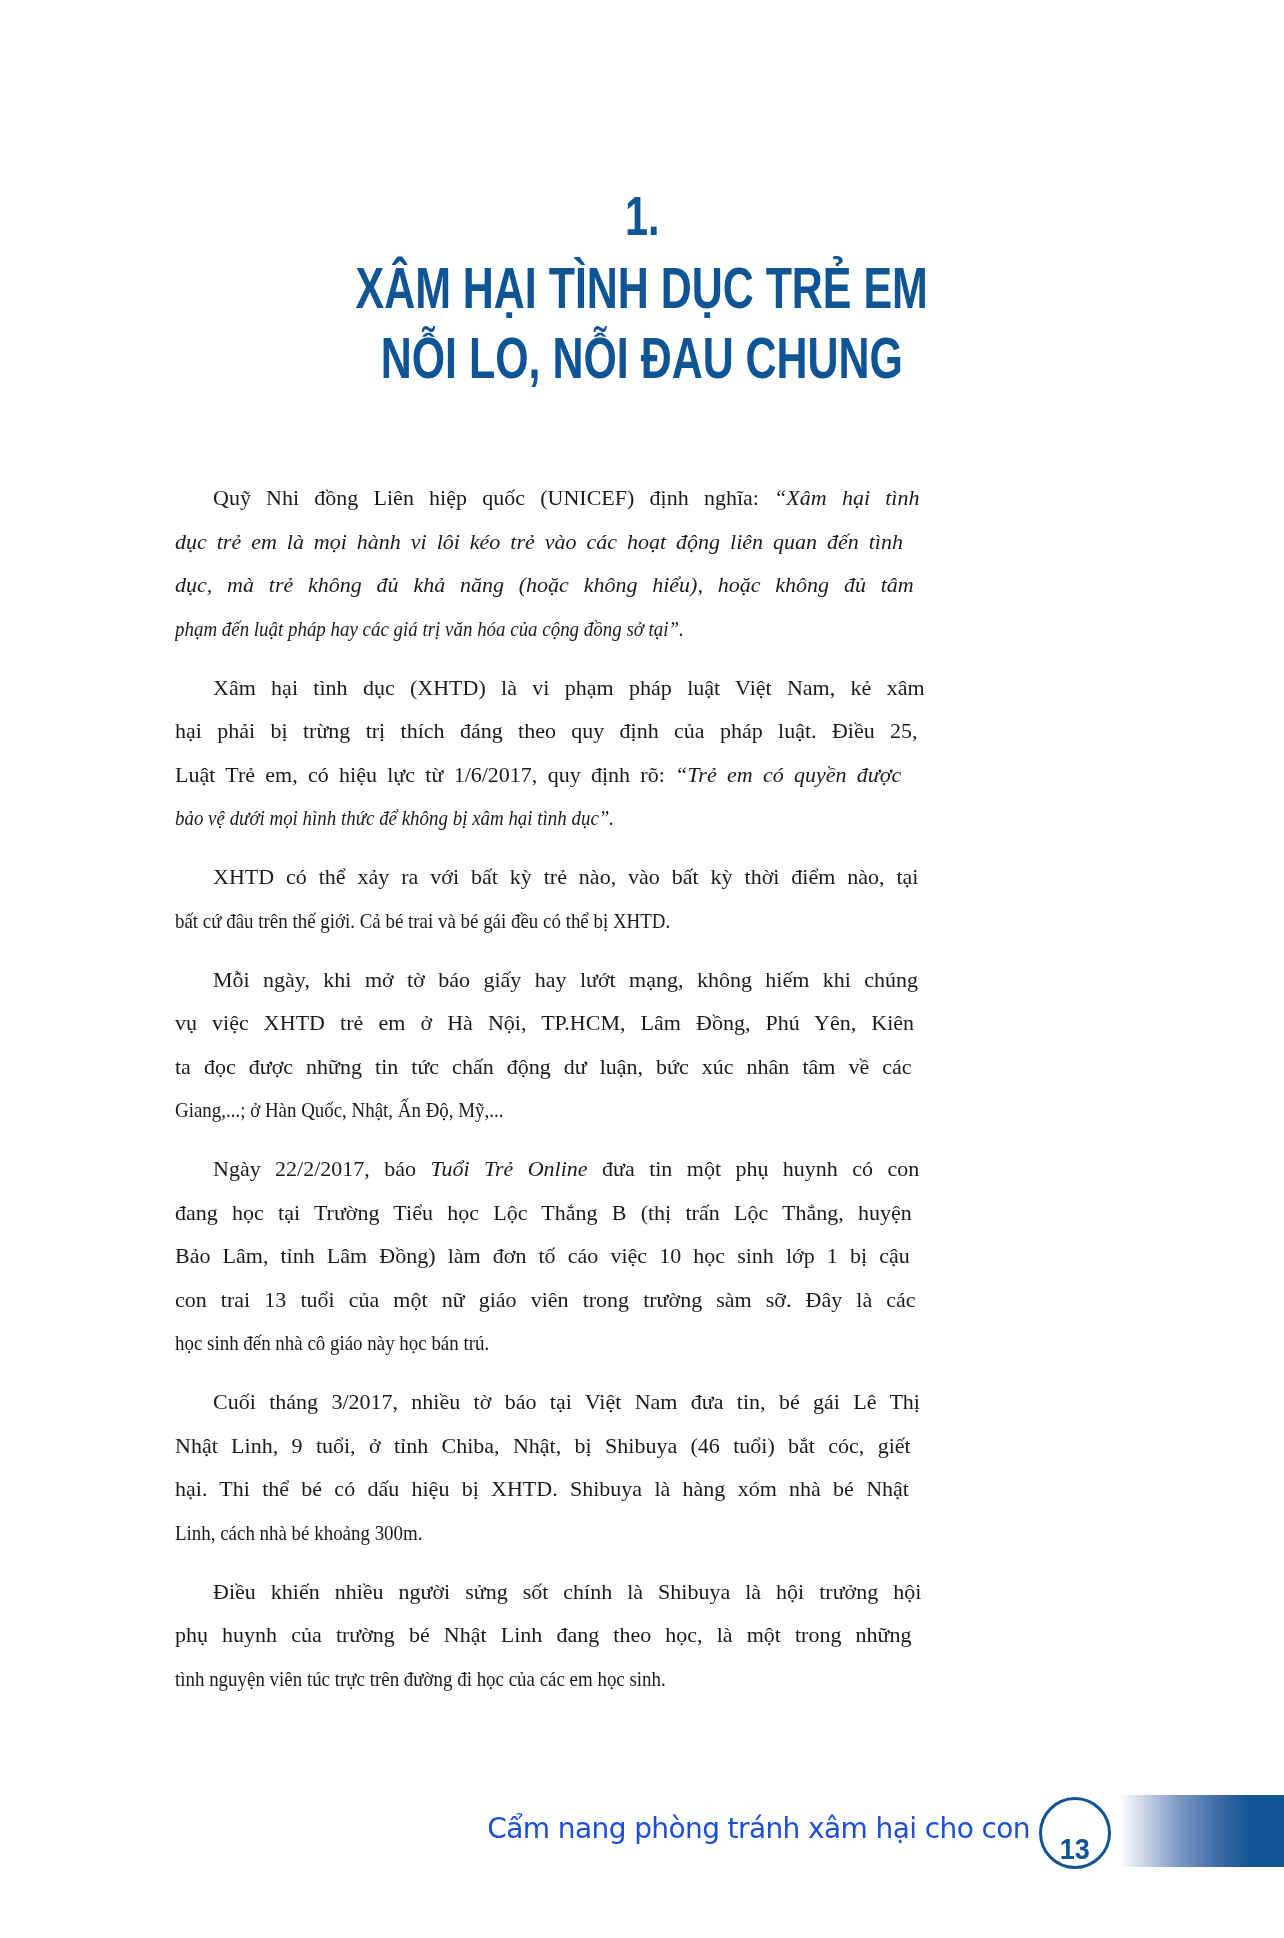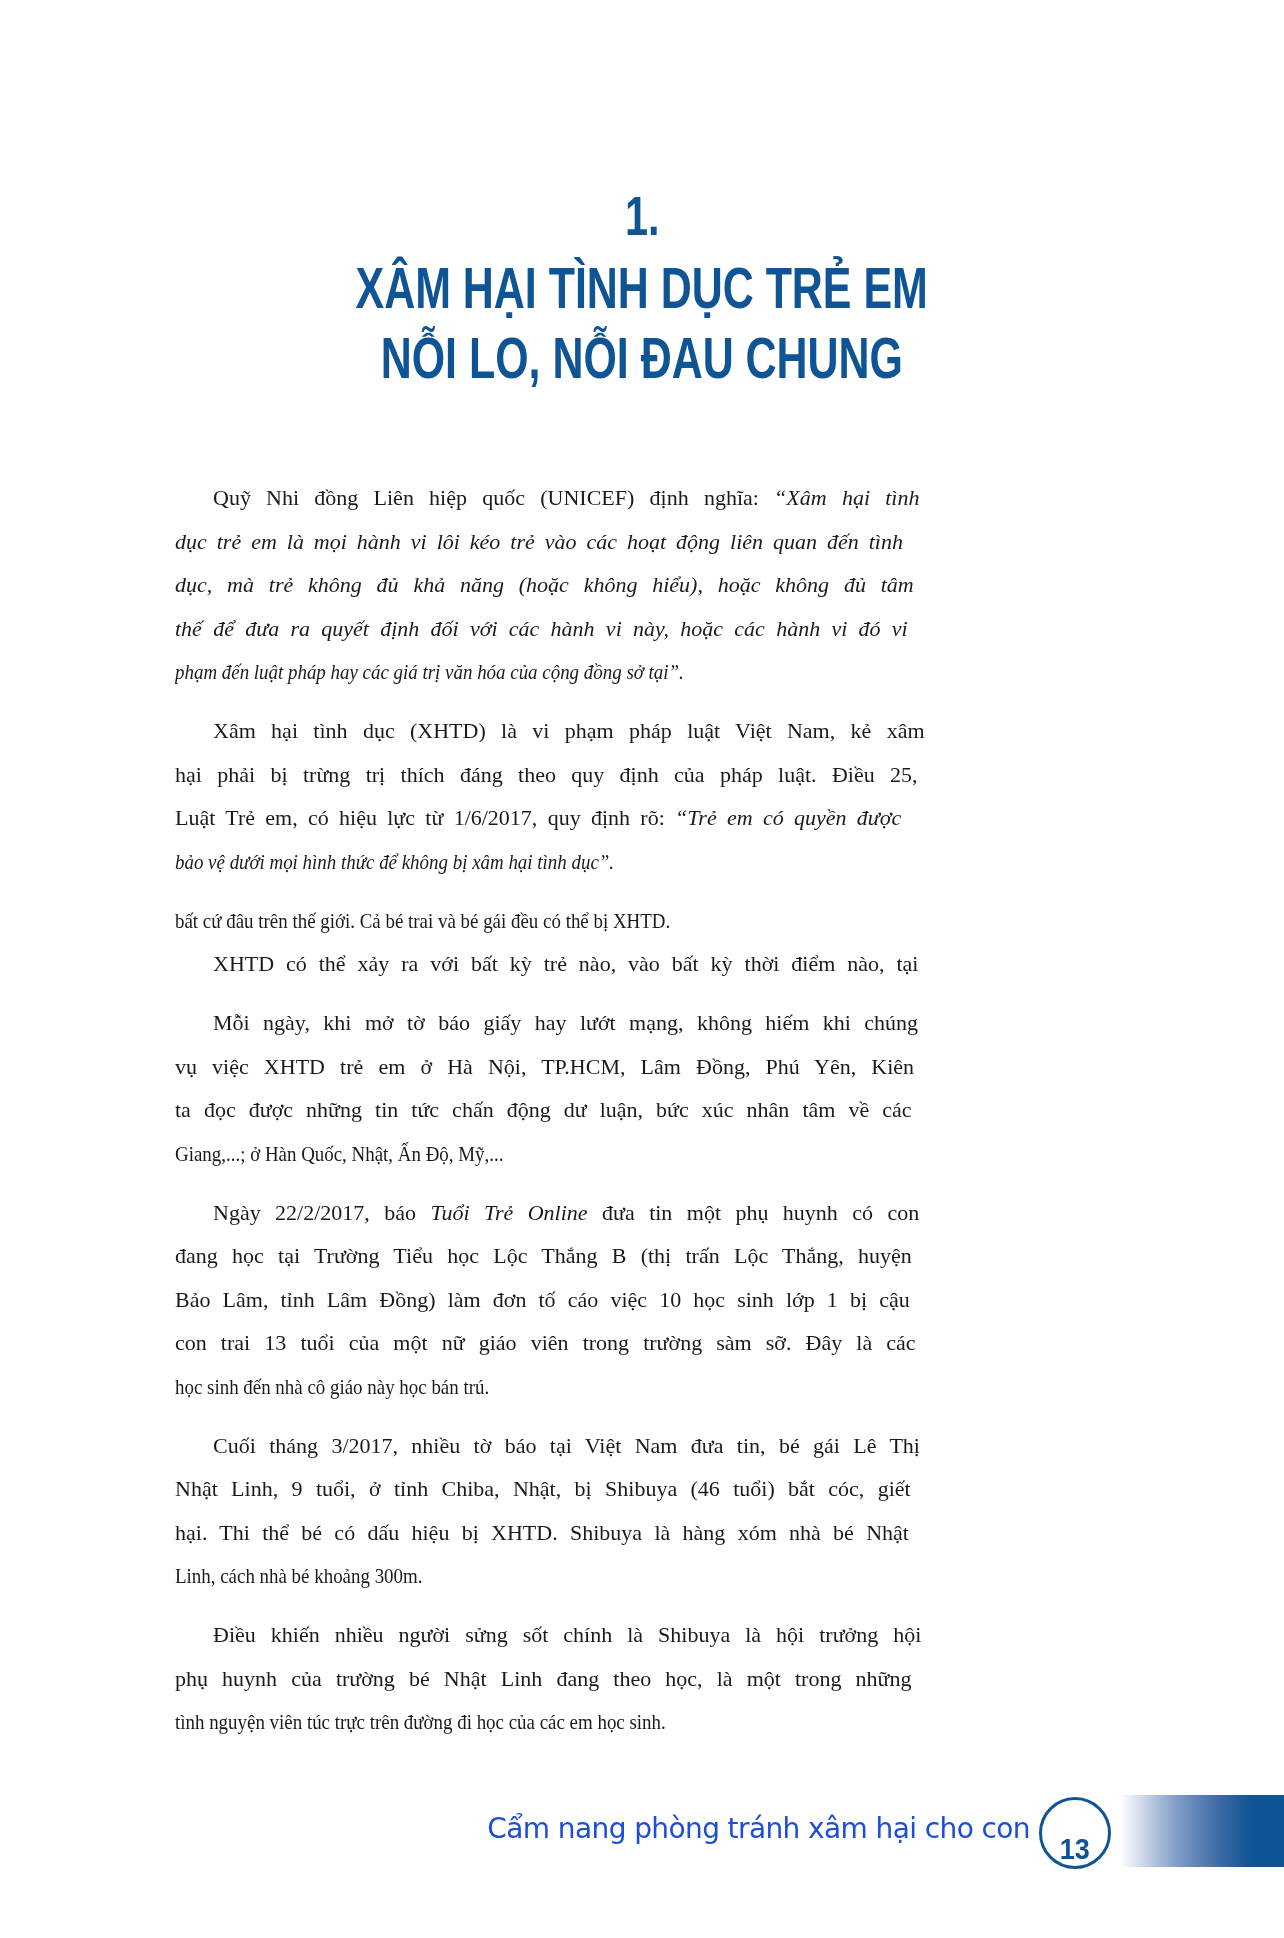--- a/index.html
+++ b/index.html
@@ -59,7 +59,6 @@
         <span class="line first"><span style="display: inline-block; white-space: nowrap; word-spacing: 9.72727px;"><span>Quỹ Nhi đồng Liên hiệp quốc (UNICEF) định nghĩa: </span><span class="it">“Xâm hại tình</span></span></span>
         <span class="line"><span style="display: inline-block; white-space: nowrap; word-spacing: 4.47059px;"><span class="it">dục trẻ em là mọi hành vi lôi kéo trẻ vào các hoạt động liên quan đến tình</span></span></span>
         <span class="line"><span style="display: inline-block; white-space: nowrap; word-spacing: 9.30769px;"><span class="it">dục, mà trẻ không đủ khả năng (hoặc không hiểu), hoặc không đủ tâm</span></span></span>
-        <span class="line"><span style="display: inline-block; white-space: nowrap; word-spacing: 5.76471px;"><span class="it">thế để đưa ra quyết định đối với các hành vi này, hoặc các hành vi đó vi</span></span></span>
         <span class="line last"><span style="display: inline-block; white-space: nowrap; transform: scaleX(0.86); transform-origin: left center;"><span class="it">phạm đến luật pháp hay các giá trị văn hóa của cộng đồng sở tại”.</span></span></span>
       </div>
       <div class="para">

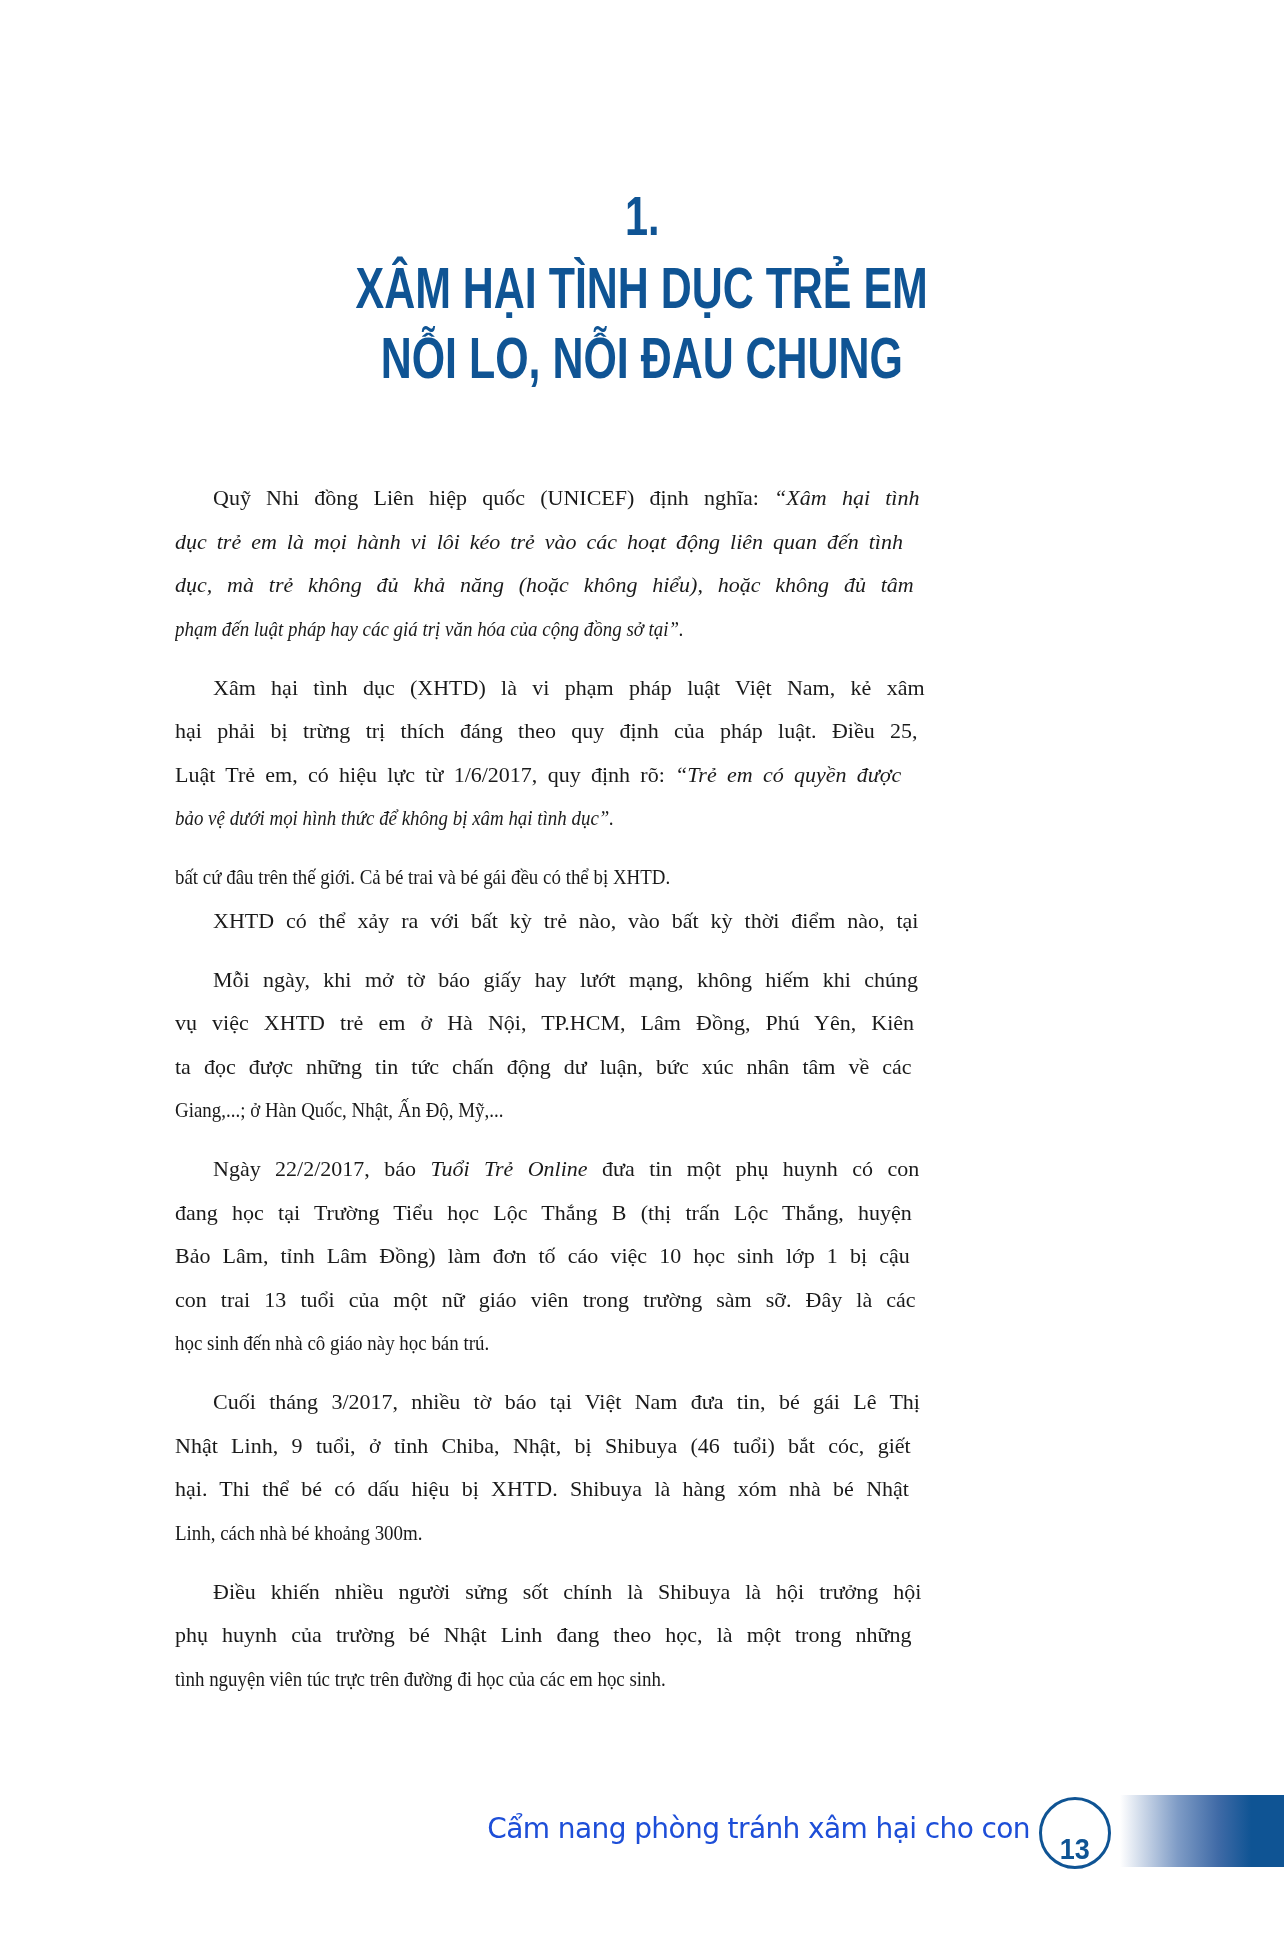--- a/index.html
+++ b/index.html
@@ -68,8 +68,8 @@
         <span class="line last"><span style="display: inline-block; white-space: nowrap; transform: scaleX(0.86); transform-origin: left center;"><span class="it">bảo vệ dưới mọi hình thức để không bị xâm hại tình dục”.</span></span></span>
       </div>
       <div class="para">
+        <span class="line first"><span style="display: inline-block; white-space: nowrap; word-spacing: 6.4375px;"><span>XHTD có thể xảy ra với bất kỳ trẻ nào, vào bất kỳ thời điểm nào, tại</span></span></span>
         <span class="line last"><span style="display: inline-block; white-space: nowrap; transform: scaleX(0.86); transform-origin: left center;"><span>bất cứ đâu trên thế giới. Cả bé trai và bé gái đều có thể bị XHTD.</span></span></span>
-        <span class="line first"><span style="display: inline-block; white-space: nowrap; word-spacing: 6.4375px;"><span>XHTD có thể xảy ra với bất kỳ trẻ nào, vào bất kỳ thời điểm nào, tại</span></span></span>
       </div>
       <div class="para">
         <span class="line first"><span style="display: inline-block; white-space: nowrap; word-spacing: 7.92308px;"><span>Mỗi ngày, khi mở tờ báo giấy hay lướt mạng, không hiếm khi chúng</span></span></span>

